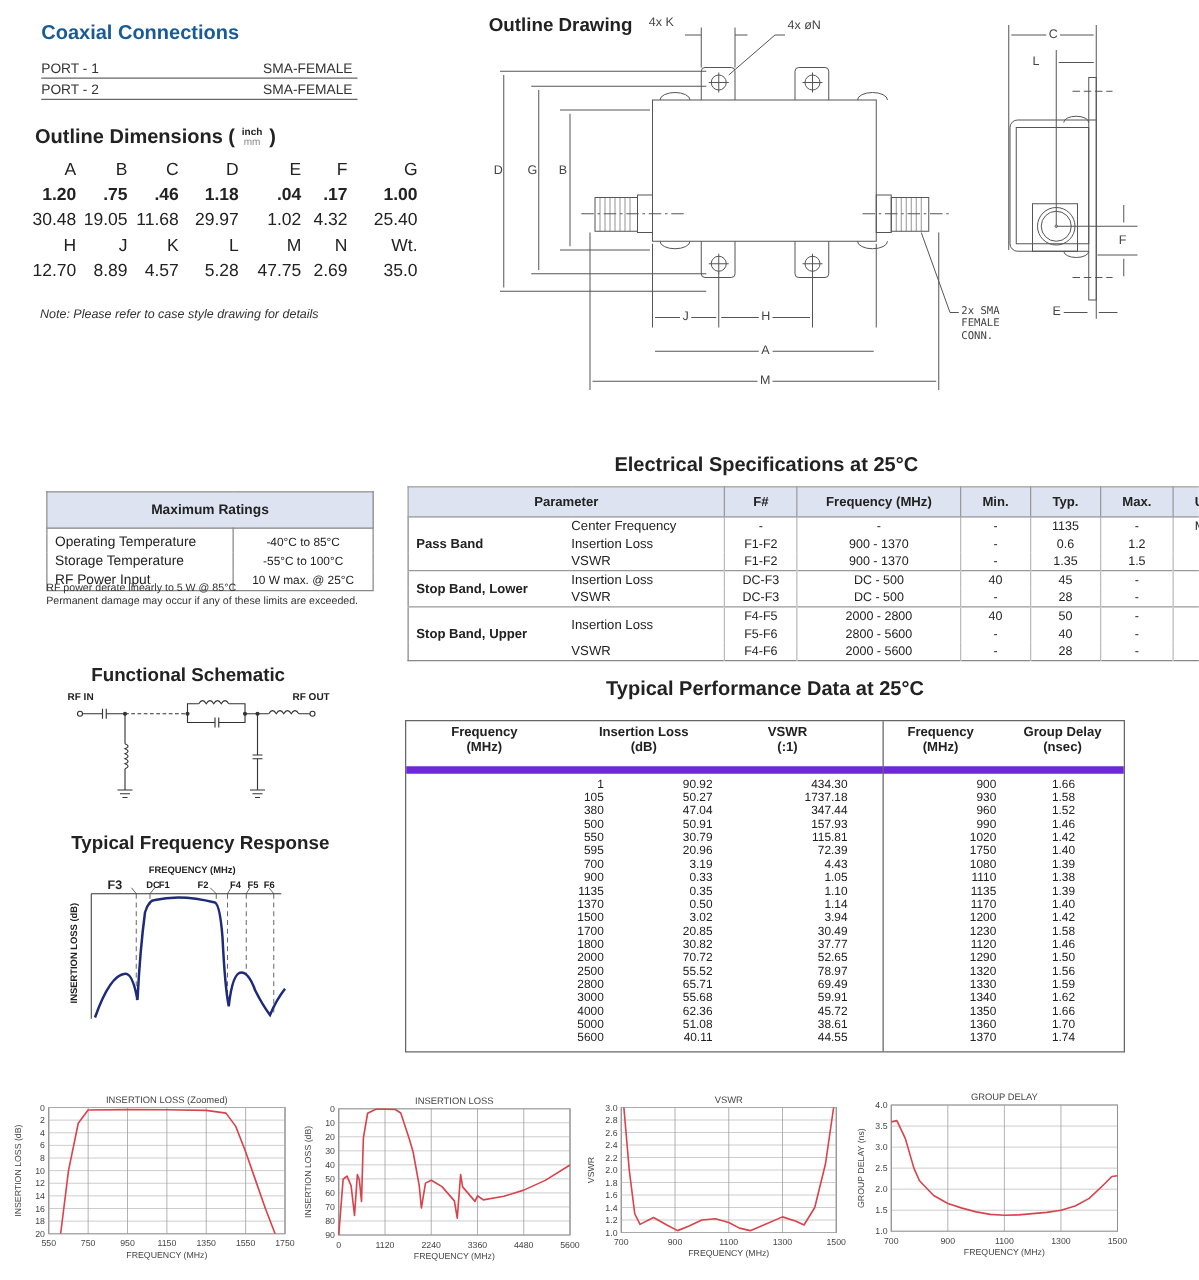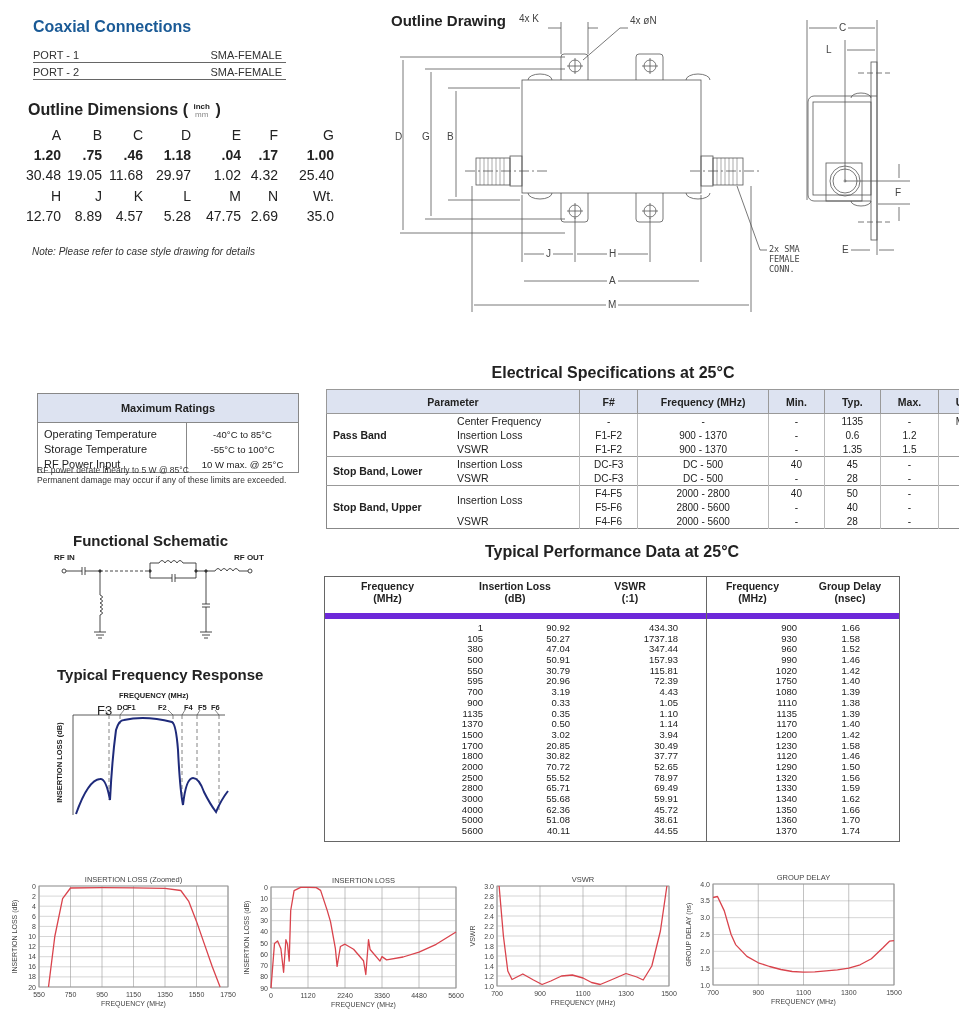--- a/index.html
+++ b/index.html
@@ -405,7 +405,7 @@
 <div class="abs h-sec" style="left:57px;top:666px;font-size:15px;">Typical Frequency Response</div>
 <div class="abs" style="left:119px;top:691px;font-size:7.5px;font-weight:bold;">FREQUENCY (MHz)</div>
 <div class="abs" style="left:73px;top:703px;font-size:7.5px;font-weight:bold;margin-left:44px;">DC</div>
-<div class="abs" style="left:97px;top:703px;font-size:13px;font-weight:normal;">F3</div>
+<div class="abs" style="left:86px;top:703px;font-size:10px;font-weight:bold;">F3</div>
 <div class="abs" style="left:127px;top:703px;font-size:7.5px;font-weight:bold;">F1</div>
 <div class="abs" style="left:158px;top:703px;font-size:7.5px;font-weight:bold;">F2</div>
 <div class="abs" style="left:184px;top:703px;font-size:7.5px;font-weight:bold;">F4</div>

